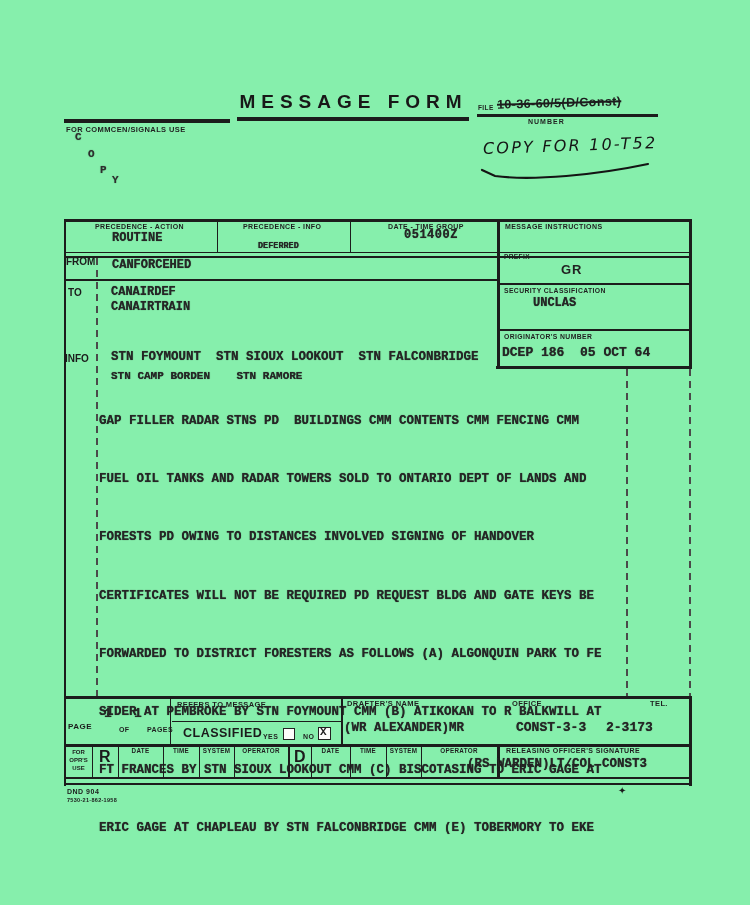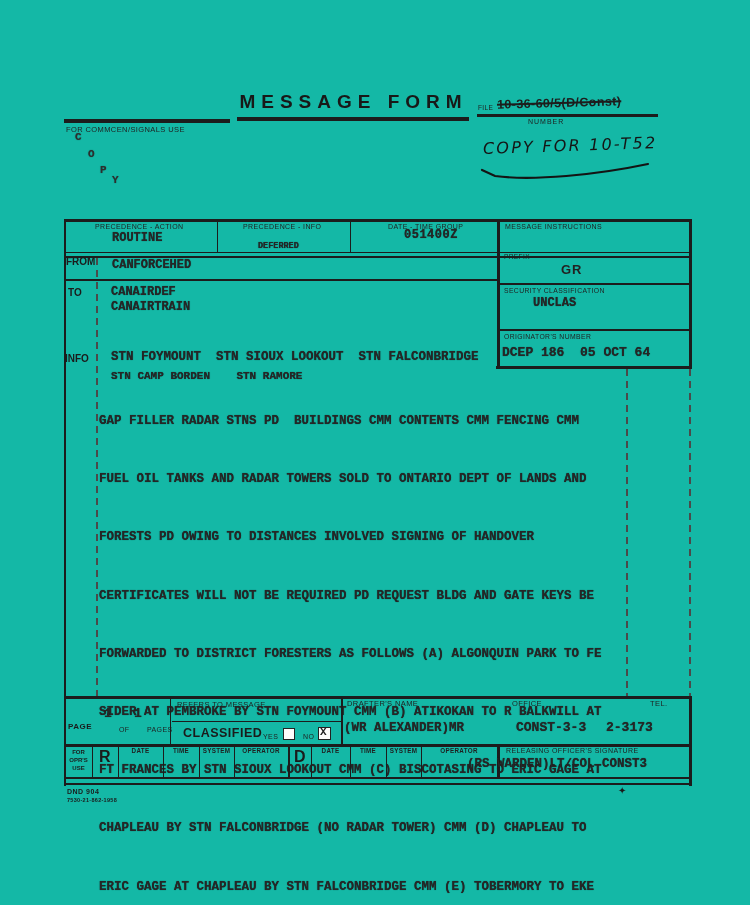--- a/index.html
+++ b/index.html
@@ -3,7 +3,7 @@
 <meta charset="utf-8">
 <style>
   html,body{margin:0;padding:0;background:#d8d8d8;}
-  #page{position:relative;width:750px;height:905px;background:#14b8a6;overflow:hidden;
+  #page{position:relative;width:750px;height:905px;background:#86efac;overflow:hidden;
         font-family:"Liberation Sans",sans-serif;color:#1b1b1b;}
   .lbl{position:absolute;font-weight:normal;font-size:7px;letter-spacing:.4px;color:#1f1f1f;white-space:nowrap;}
   .typed{position:absolute;font-family:"Liberation Mono","DejaVu Sans Mono",monospace;font-weight:bold;

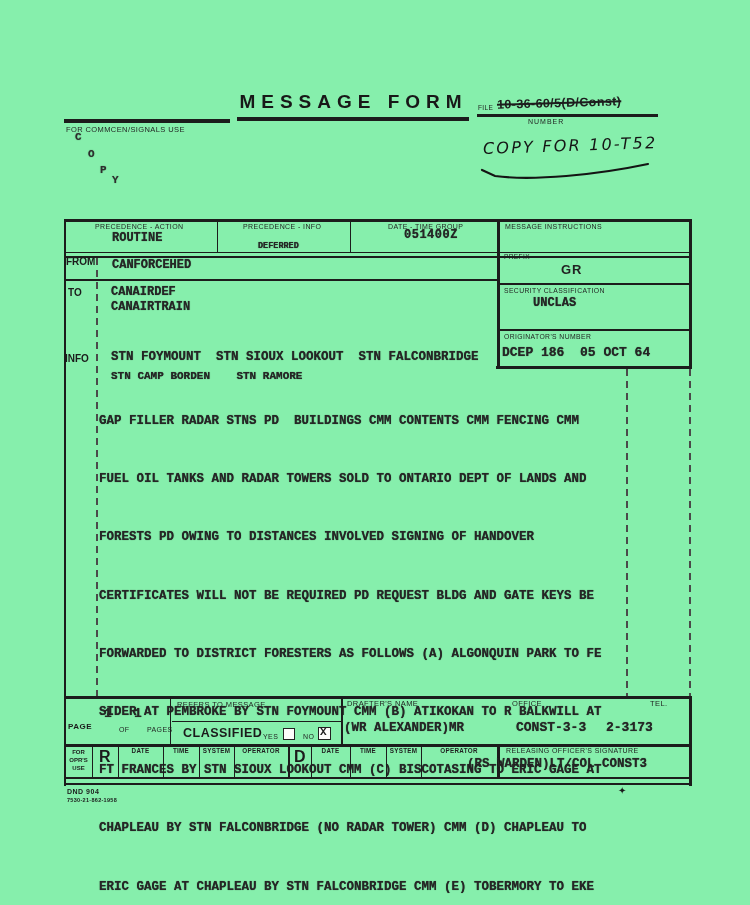--- a/index.html
+++ b/index.html
@@ -5,7 +5,7 @@
   html,body{margin:0;padding:0;background:#d8d8d8;}
   #page{position:relative;width:750px;height:905px;background:#86efac;overflow:hidden;
         font-family:"Liberation Sans",sans-serif;color:#1b1b1b;}
-  .lbl{position:absolute;font-weight:normal;font-size:7px;letter-spacing:.4px;color:#1f1f1f;white-space:nowrap;}
+  .lbl{position:absolute;font-weight:bold;font-size:7px;letter-spacing:.4px;color:#1f1f1f;white-space:nowrap;}
   .typed{position:absolute;font-family:"Liberation Mono","DejaVu Sans Mono",monospace;font-weight:bold;
          color:#262626;white-space:pre;text-shadow:0 0 .8px rgba(10,10,10,.8);}
   .hl,.vl{position:absolute;background:#1c1c1c;}

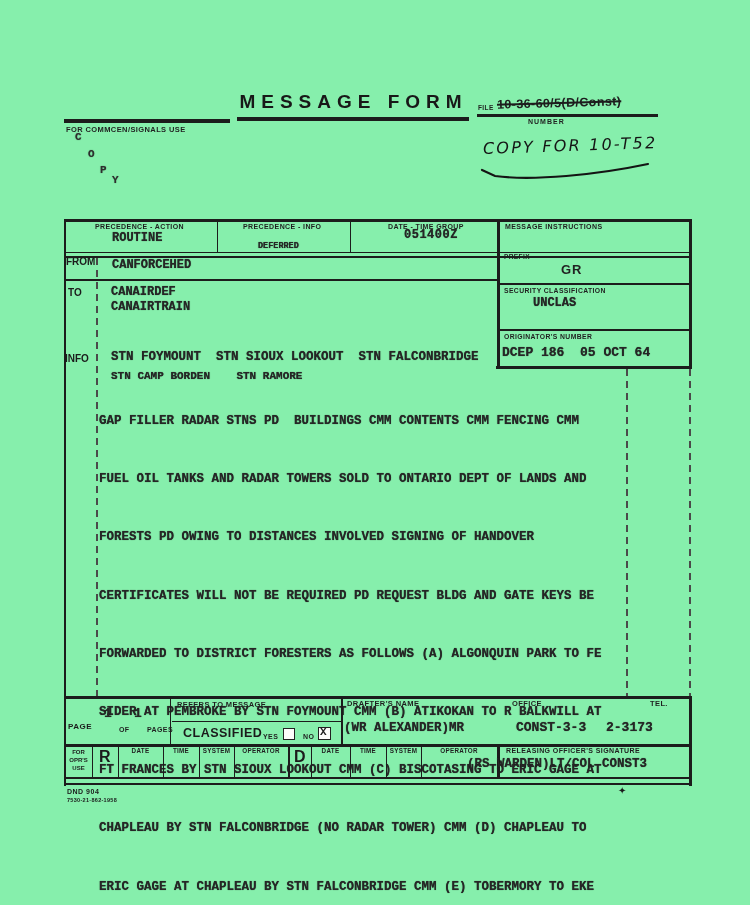--- a/index.html
+++ b/index.html
@@ -100,7 +100,6 @@
     <div class="bodyline">FORWARDED TO DISTRICT FORESTERS AS FOLLOWS (A) ALGONQUIN PARK TO FE</div>
     <div class="bodyline">SIDER AT PEMBROKE BY STN FOYMOUNT CMM (B) ATIKOKAN TO R BALKWILL AT</div>
     <div class="bodyline">FT FRANCES BY STN SIOUX LOOKOUT CMM (C) BISCOTASING TO ERIC GAGE AT</div>
-    <div class="bodyline">CHAPLEAU BY STN FALCONBRIDGE (NO RADAR TOWER) CMM (D) CHAPLEAU TO</div>
     <div class="bodyline">ERIC GAGE AT CHAPLEAU BY STN FALCONBRIDGE CMM (E) TOBERMORY TO EKE</div>
     
     

